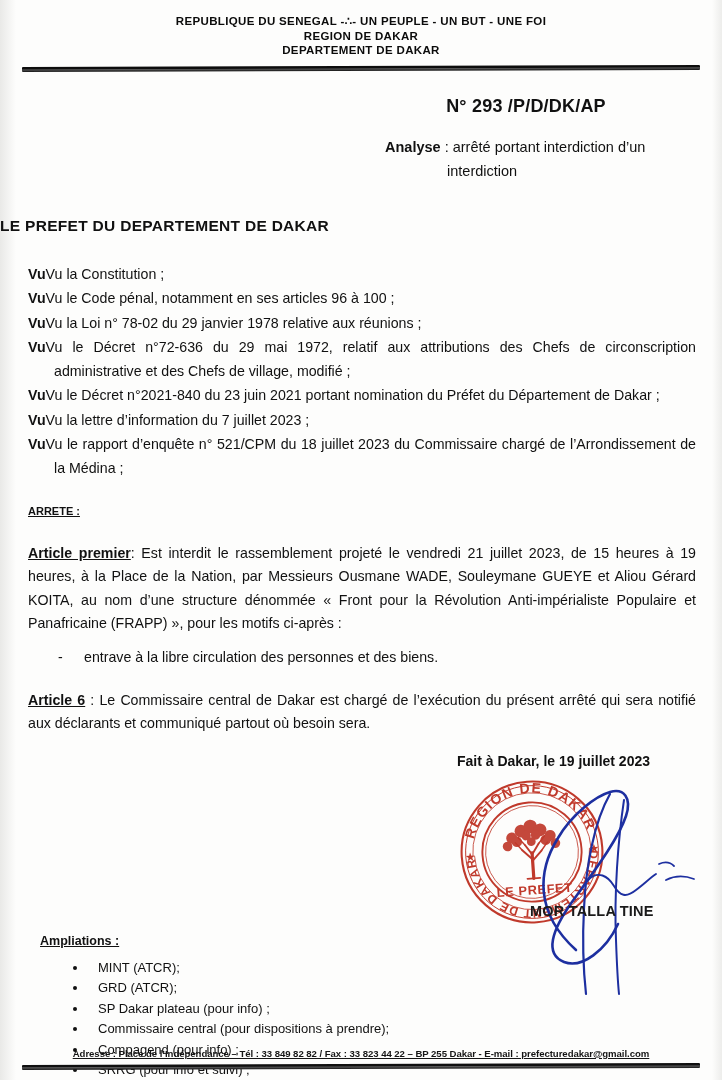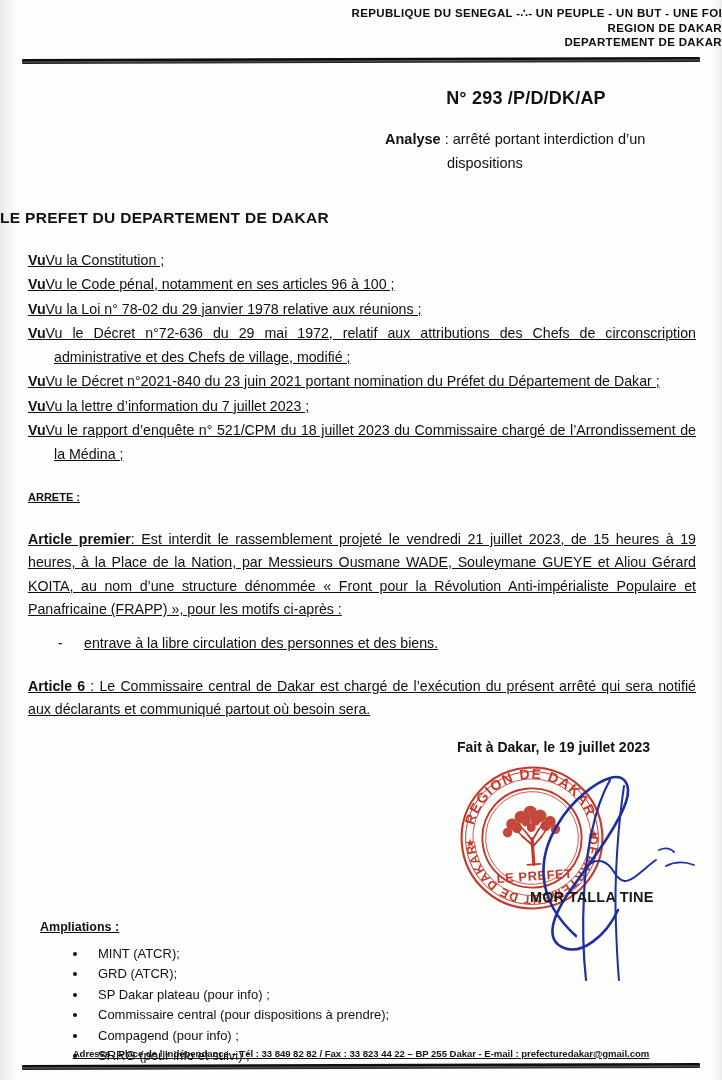--- a/index.html
+++ b/index.html
@@ -43,8 +43,9 @@
 
   
   .letterhead {
-    text-align: right;
+    text-align: center;
     padding-top: 6px;
+    margin-top: 8px;
   }
   .letterhead div {
     font-weight: bold;

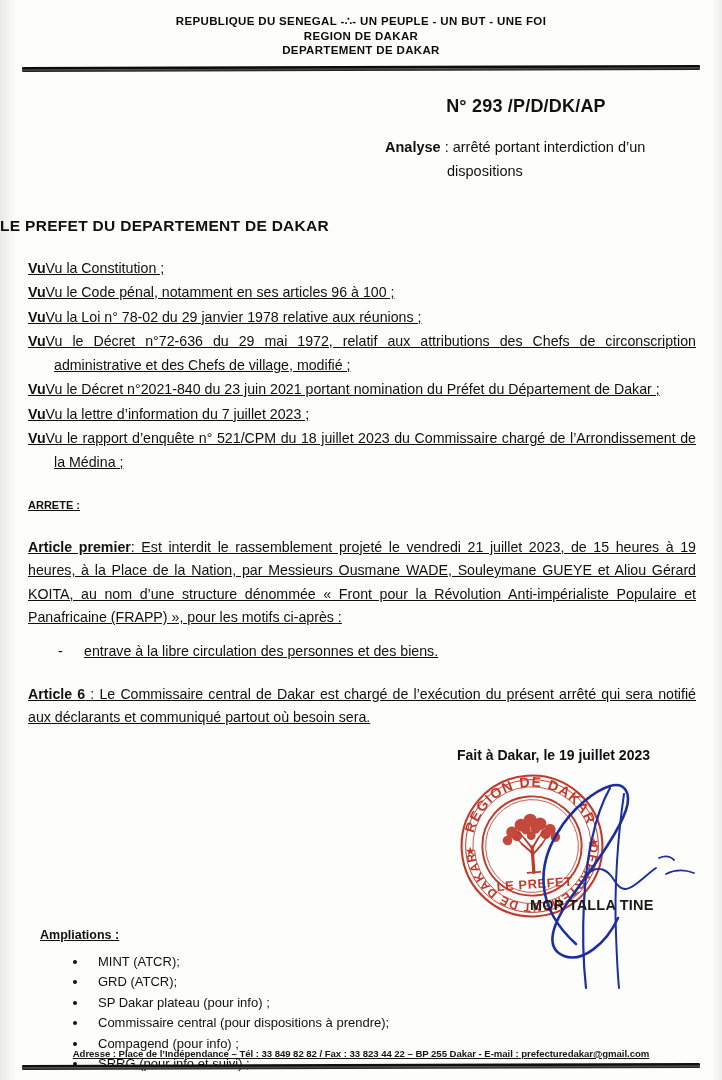--- a/index.html
+++ b/index.html
@@ -267,7 +267,7 @@
 
     <div class="analyse">
       <span class="u">Analyse</span><span> : </span><span>arrêté portant interdiction d’un</span>
-      <span class="l2">dispositions</span>
+      <span class="l2">interdiction</span>
     </div>
 
     <div class="doc-title">LE PREFET DU DEPARTEMENT DE DAKAR</div>

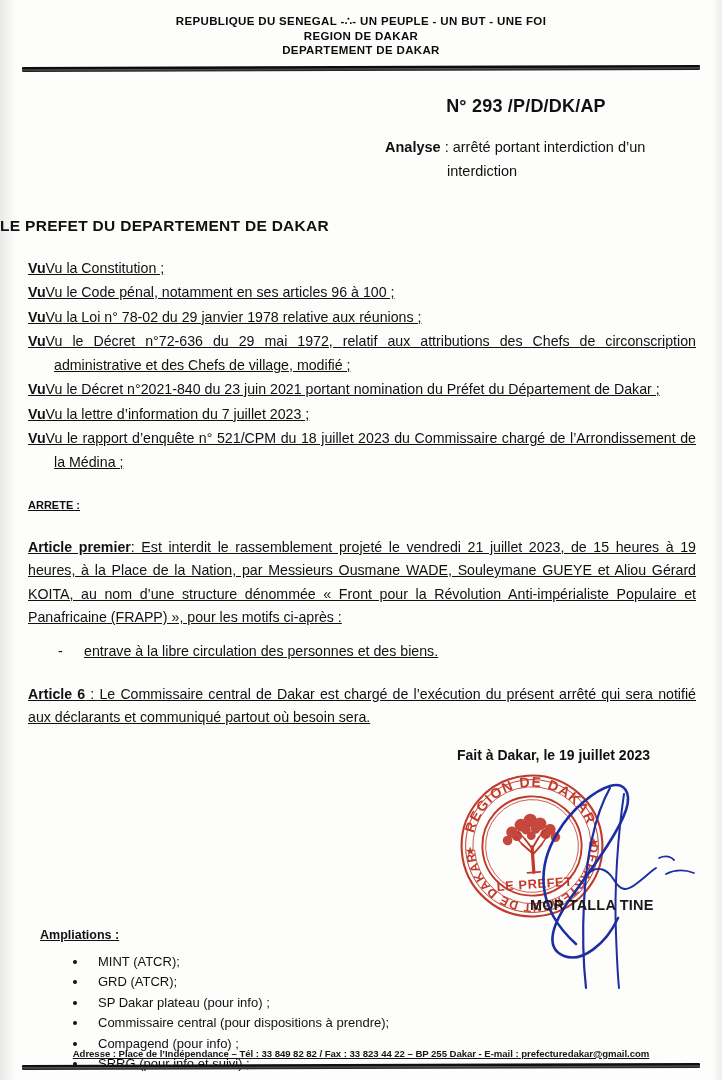--- a/index.html
+++ b/index.html
@@ -102,10 +102,9 @@
 
   
   .body-block {
-    margin: 22px 26px 0 28px;
+    margin: 28px 26px 0 28px;
     font-size: 14.2px;
     line-height: 23.5px;
-    text-decoration: underline;
   }
   .vu-line {
     text-align: justify;

